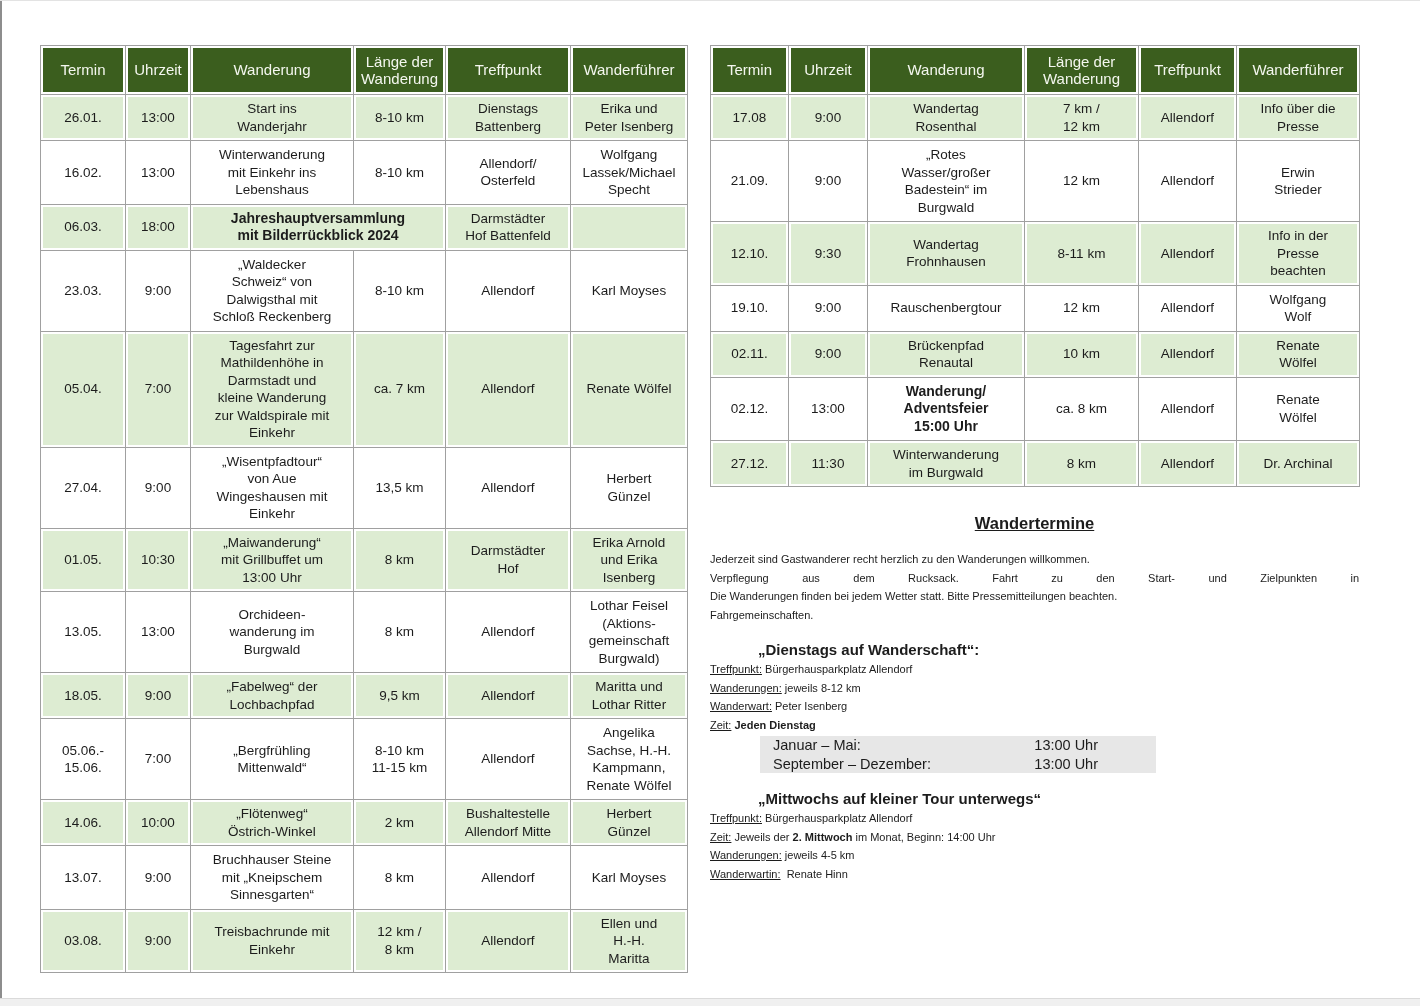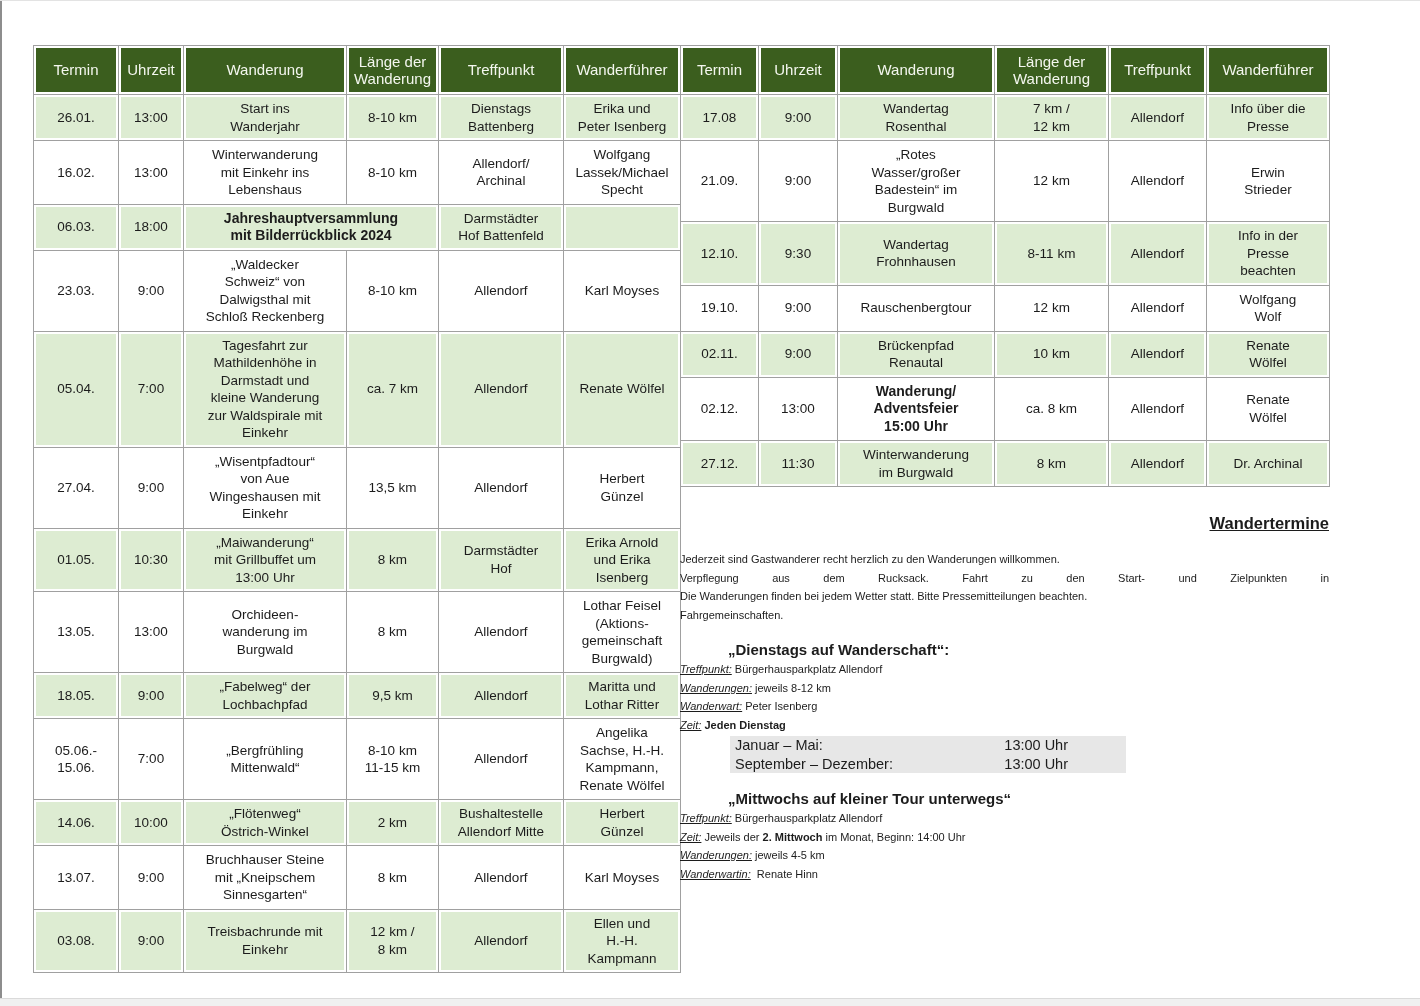--- a/index.html
+++ b/index.html
@@ -12,7 +12,7 @@
   .frame-top { position:absolute; left:0; top:0; width:100%; height:1px; background:#e3e3e3; }
   .frame-bottom { position:absolute; left:0; bottom:0; width:100%; height:7px; background:#f0f0f0; border-top:1px solid #dadada; }
 
-  .content { position:absolute; left:33px; top:45px; display:flex; }
+  .content { position:absolute; left:40px; top:45px; display:flex; gap:23px; }
   .col-left { width:647px; }
   .col-right { width:649px; }
 

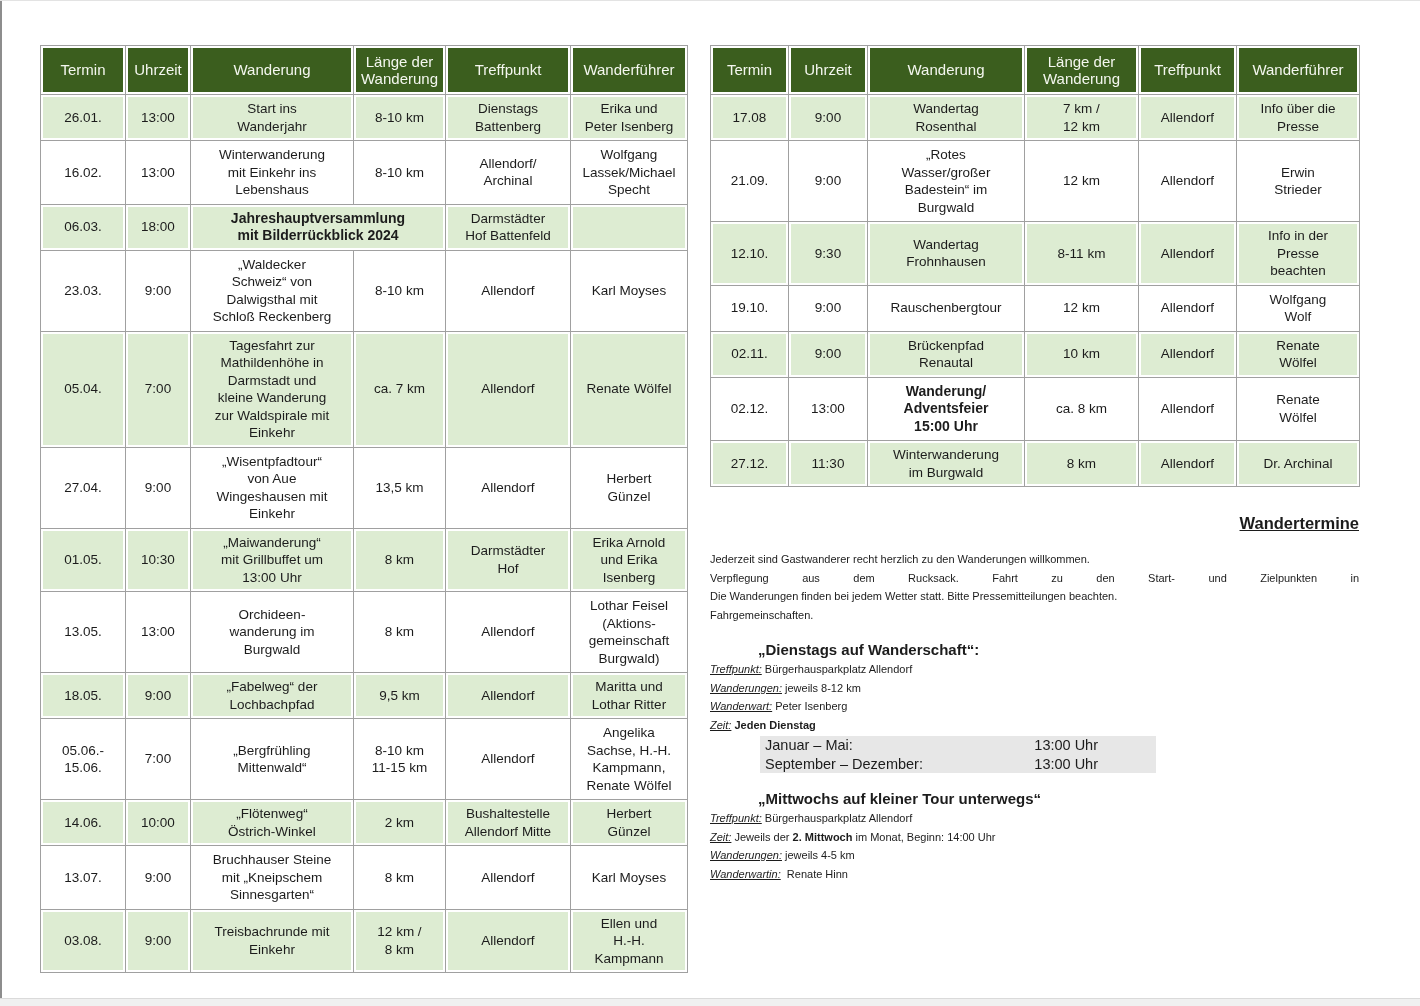--- a/index.html
+++ b/index.html
@@ -102,7 +102,7 @@
 Lebenshaus</td>
           <td>8-10 km</td>
           <td>Allendorf/
-Archinal</td>
+Osterfeld</td>
           <td>Wolfgang
 Lassek/Michael
 Specht</td>

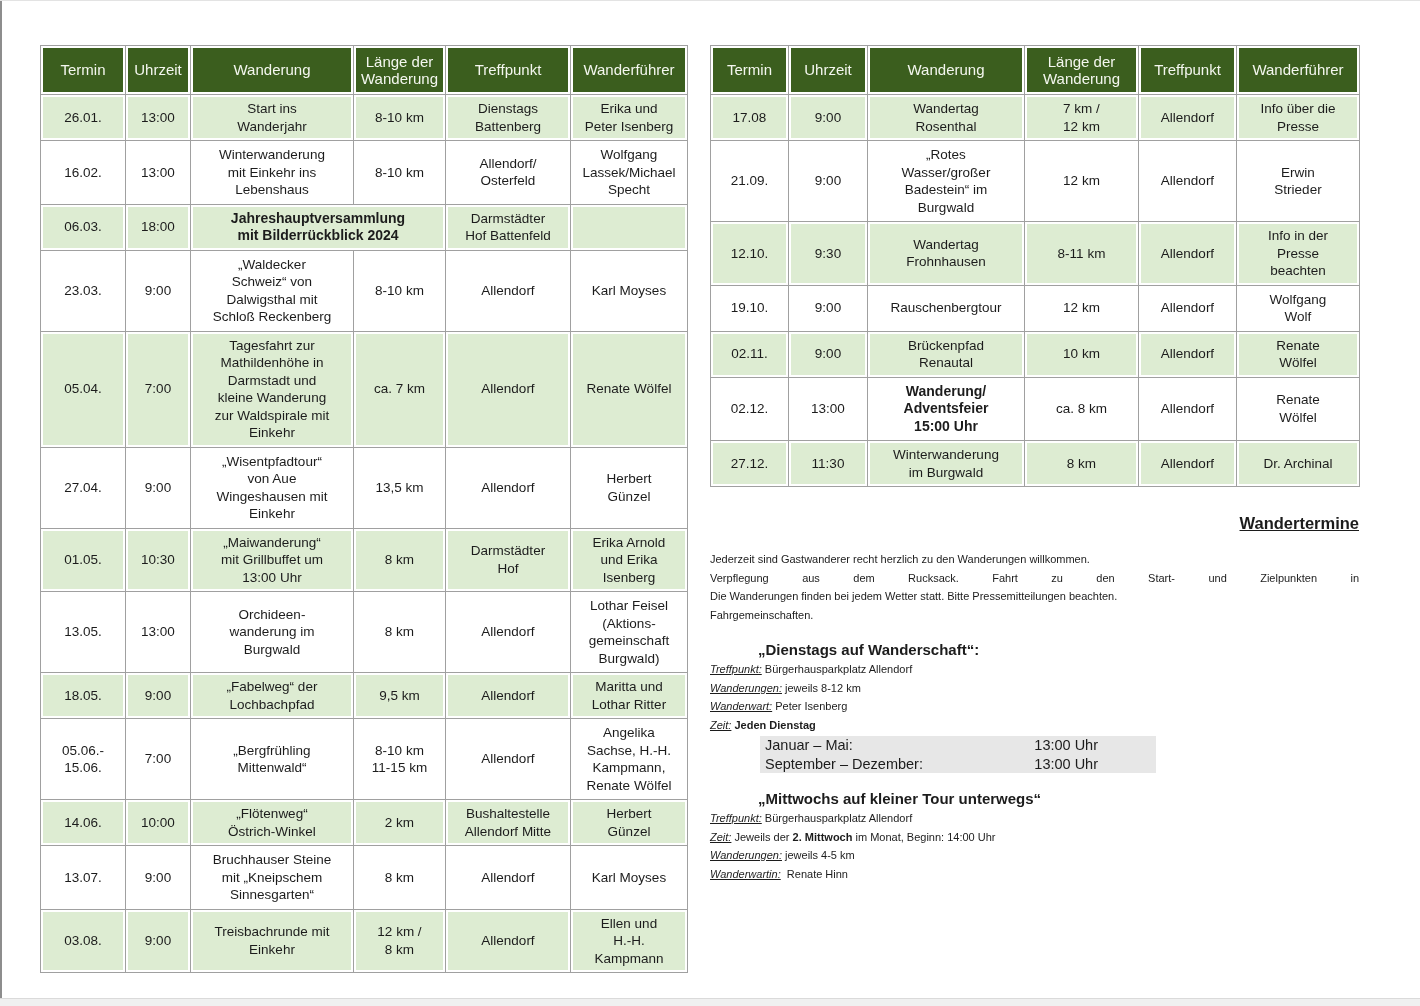--- a/index.html
+++ b/index.html
@@ -36,7 +36,7 @@
   }
   .wt td.b { font-weight:bold; font-size:14px; }
 
-  .wt-title { margin-top:27px; text-align:right; font-weight:bold; font-size:16.5px; text-decoration:underline; }
+  .wt-title { margin-top:27px; text-align:center; font-weight:bold; font-size:16.5px; text-decoration:underline; }
   .intro { margin-top:17px; font-size:15px; line-height:18.7px; }
   .force-last { text-align:justify; text-align-last:justify; }
   .sec-h { font-weight:bold; font-size:15px; margin-top:17px; line-height:18.6px;margin-left:48px; }

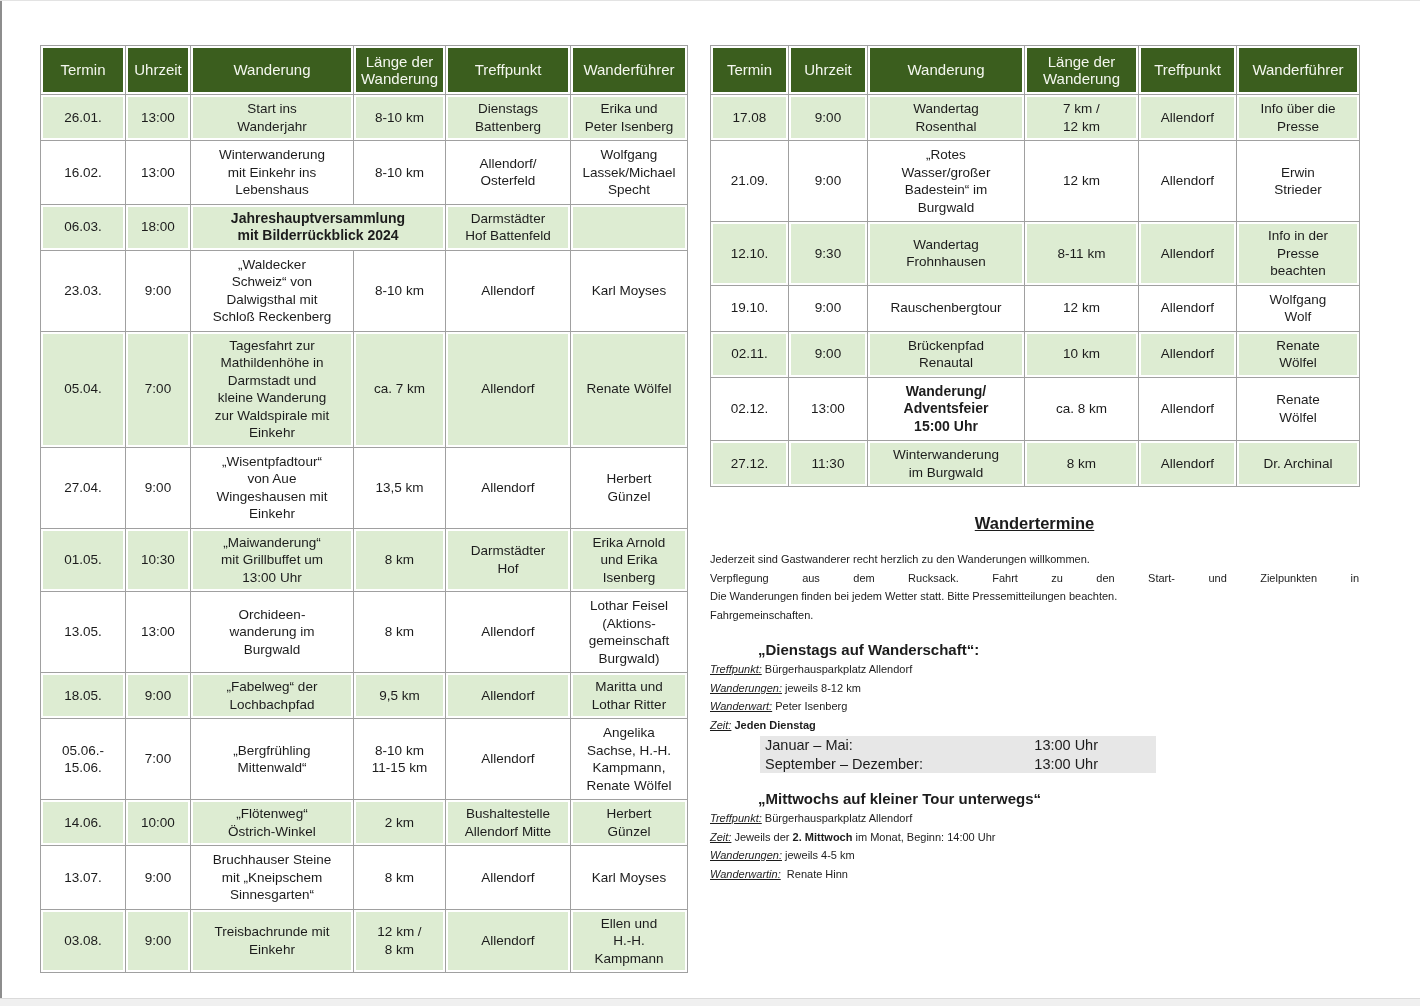--- a/index.html
+++ b/index.html
@@ -41,7 +41,7 @@
   .force-last { text-align:justify; text-align-last:justify; }
   .sec-h { font-weight:bold; font-size:15px; margin-top:17px; line-height:18.6px;margin-left:48px; }
   .line { font-size:11px; line-height:18.6px; }
-  .u { text-decoration:underline;font-style:italic; }
+  .u { text-decoration:underline; }
   .b { font-weight:bold; }
   .pre { white-space:pre-wrap; }
 

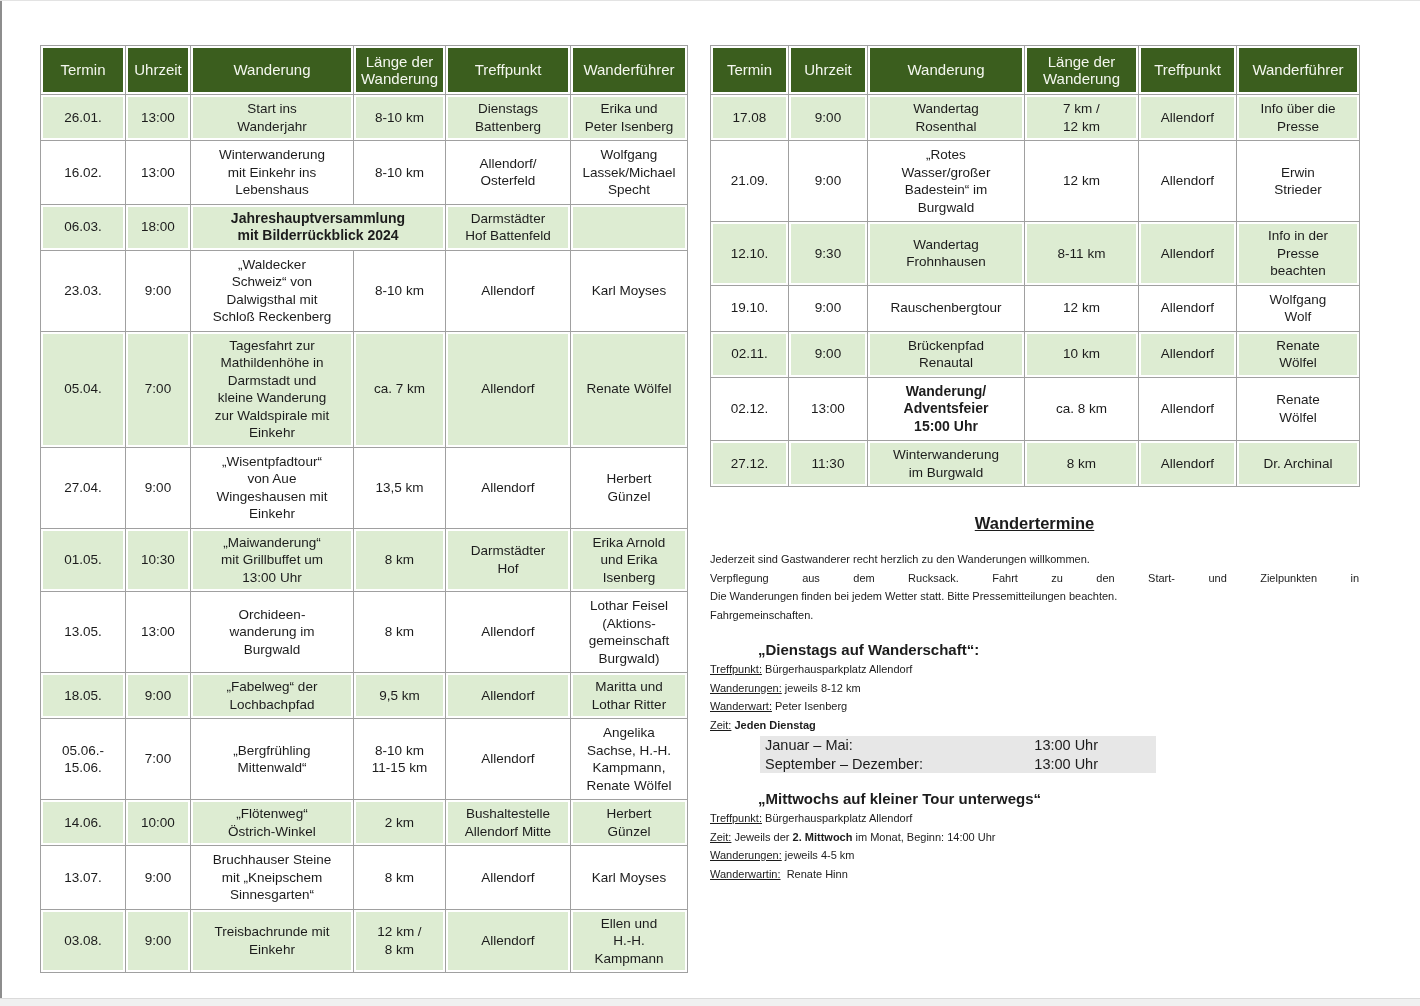--- a/index.html
+++ b/index.html
@@ -48,7 +48,7 @@
   .sched { margin-left:50px; width:396px; font-size:14.5px; margin-top:2px; }
   .sched-row { display:flex; height:18.5px; line-height:18.5px; align-items:center; }
   .sched-row.shaded { background:#e7e7e7; }
-  .sched-label { flex:1; padding-left:5px; }
+  .sched-label { flex:1; padding-left:13px; }
   .sched-time { width:140px; text-align:right; }
   .sched-spacer { width:58px; }
 </style>

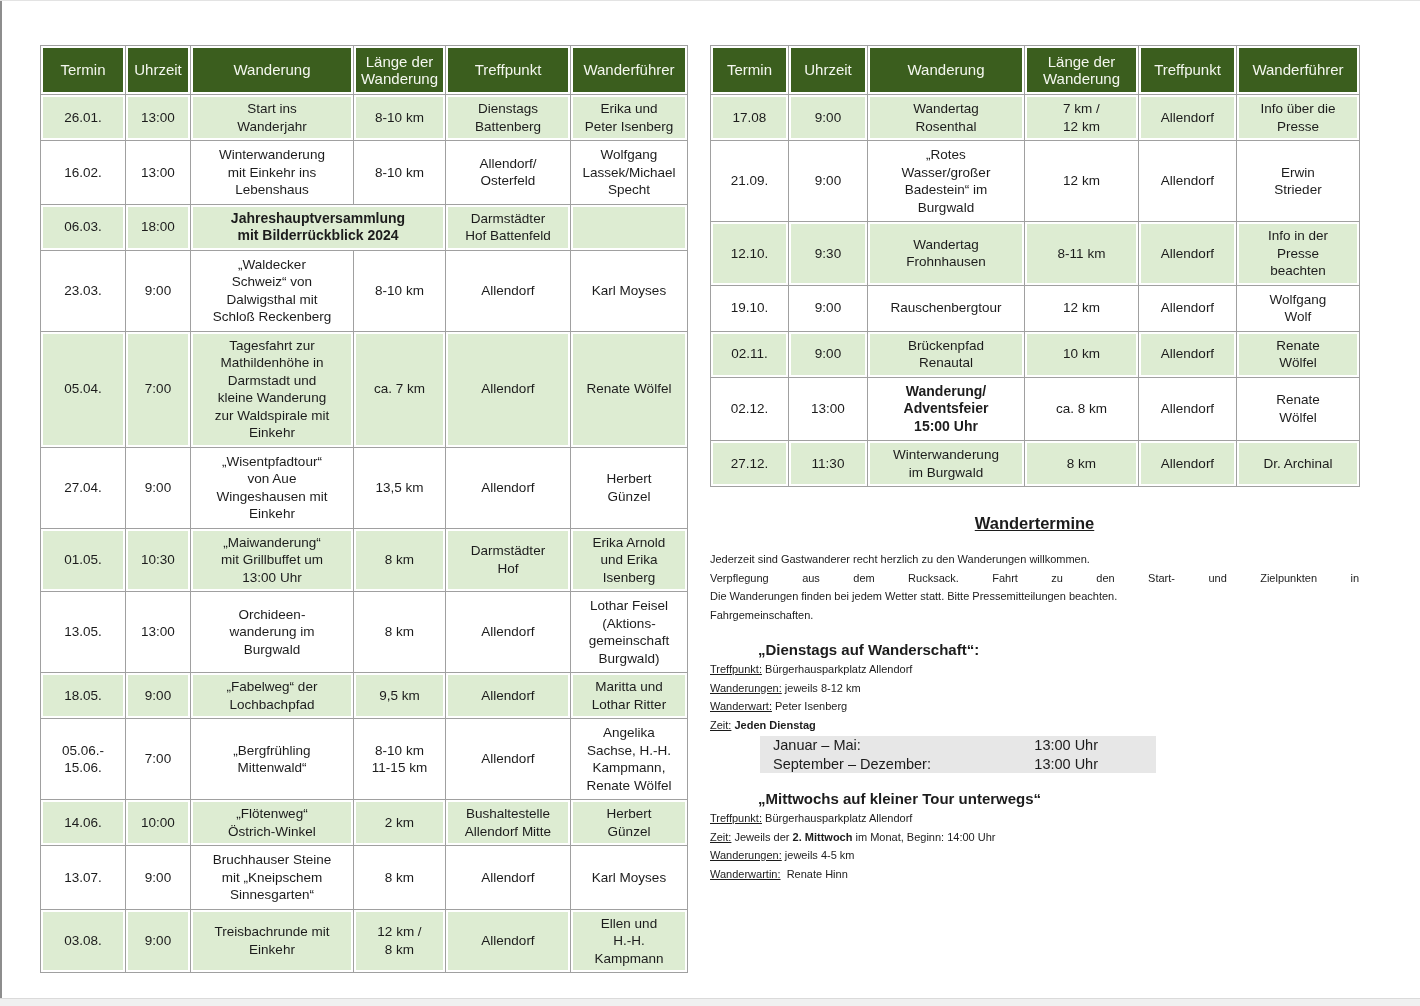--- a/index.html
+++ b/index.html
@@ -233,7 +233,7 @@
           <td>Allendorf</td>
           <td>Ellen und
 H.-H.
-Kampmann</td>
+Maritta</td>
         </tr>
       </tbody>
     </table>

